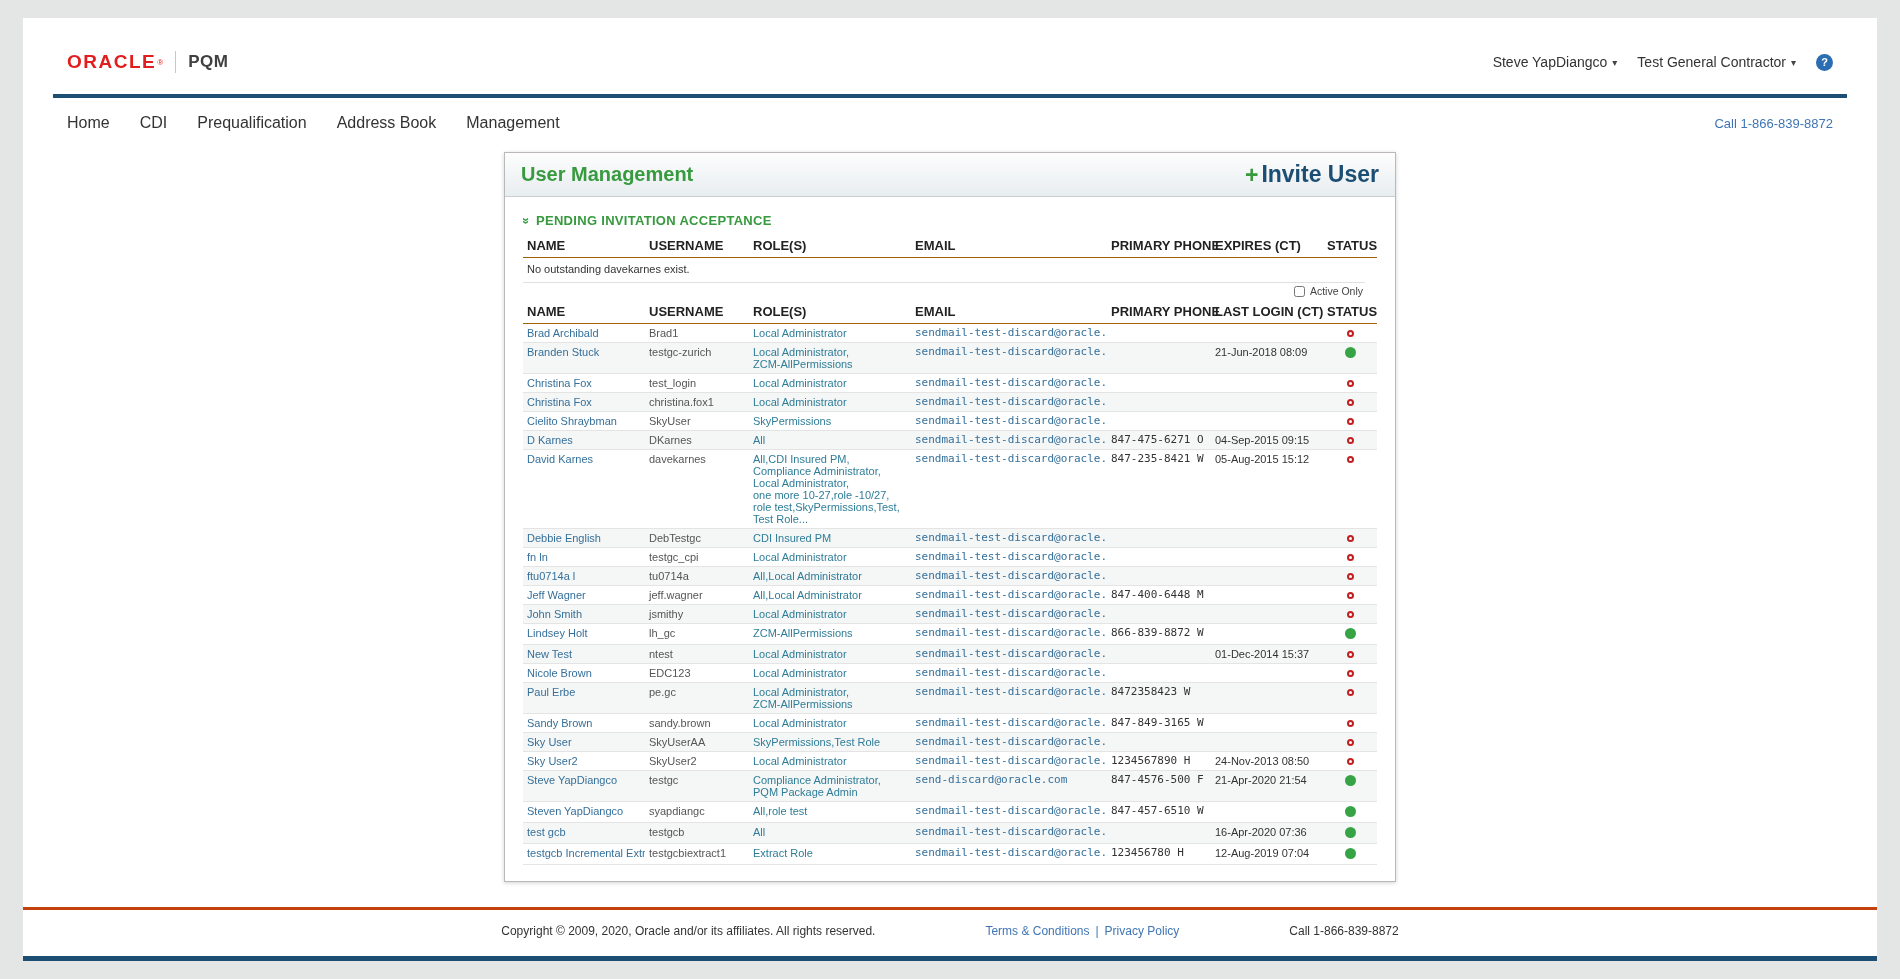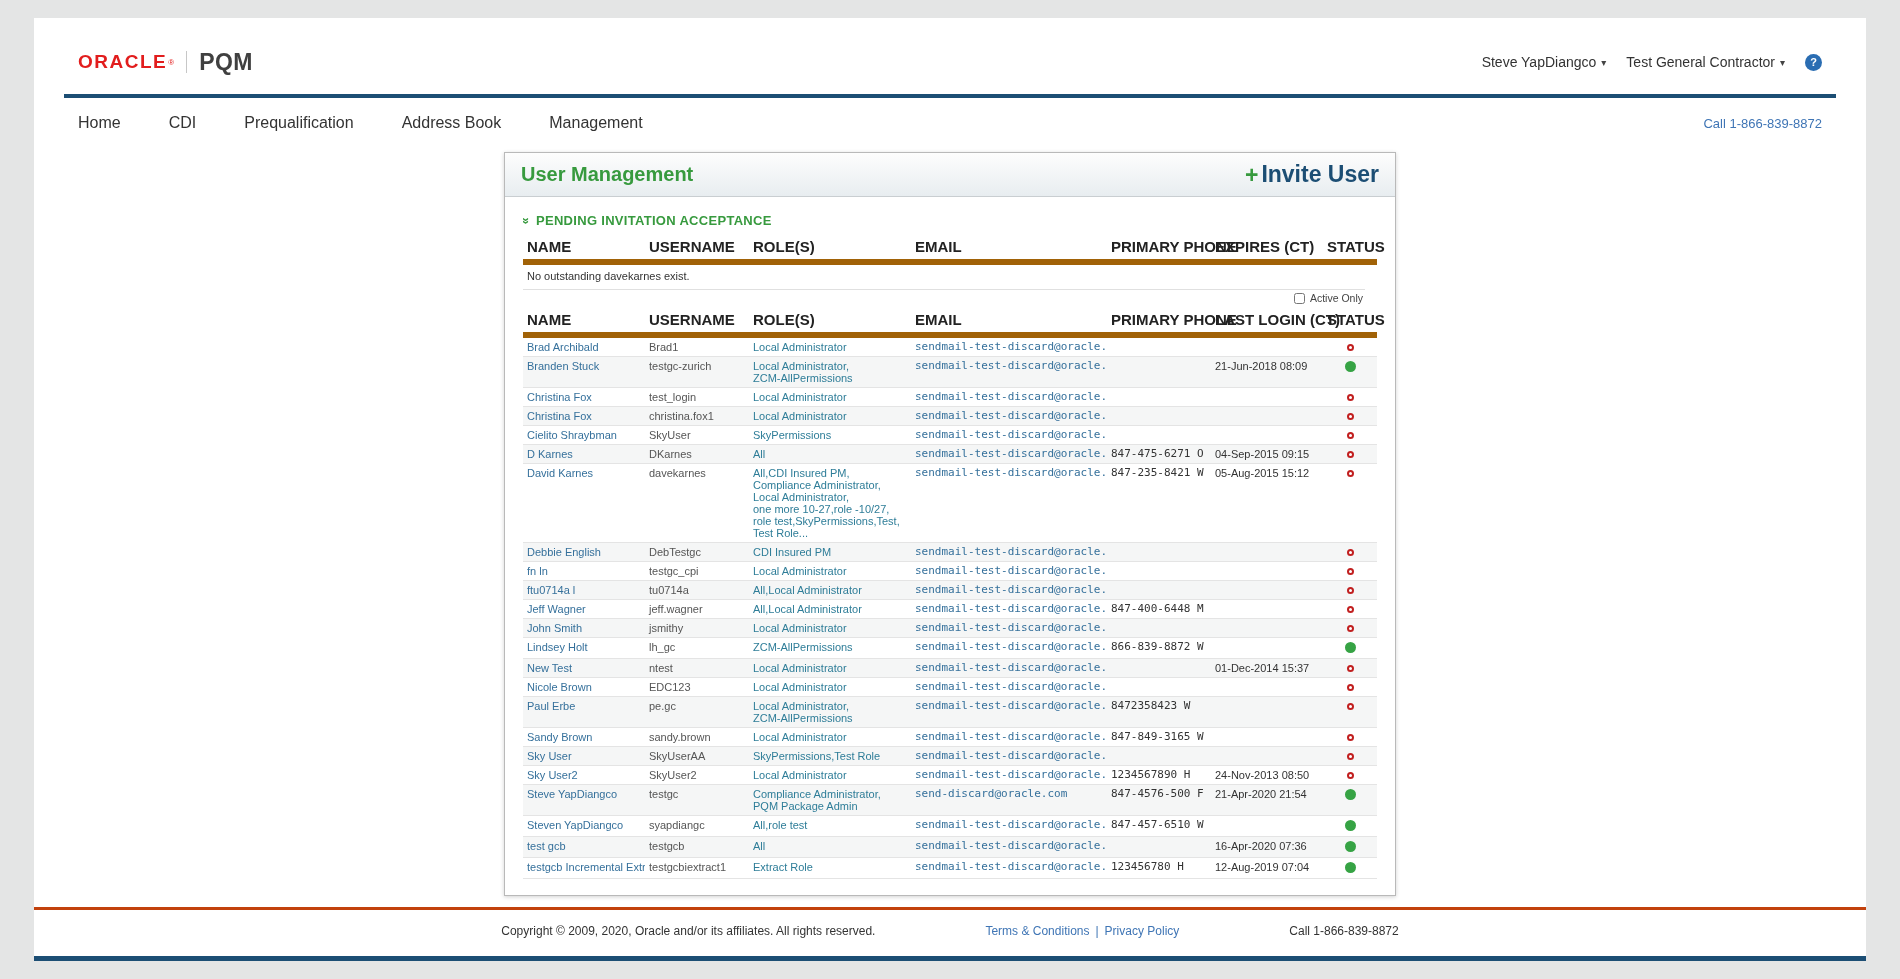--- a/index.html
+++ b/index.html
@@ -10,7 +10,7 @@
     font-family: "Liberation Sans", sans-serif;
   }
   .page {
-    margin: 18px 34px;
+    margin: 18px 23px;
     height: 943px;
     background: #ffffff;
     display: flex;

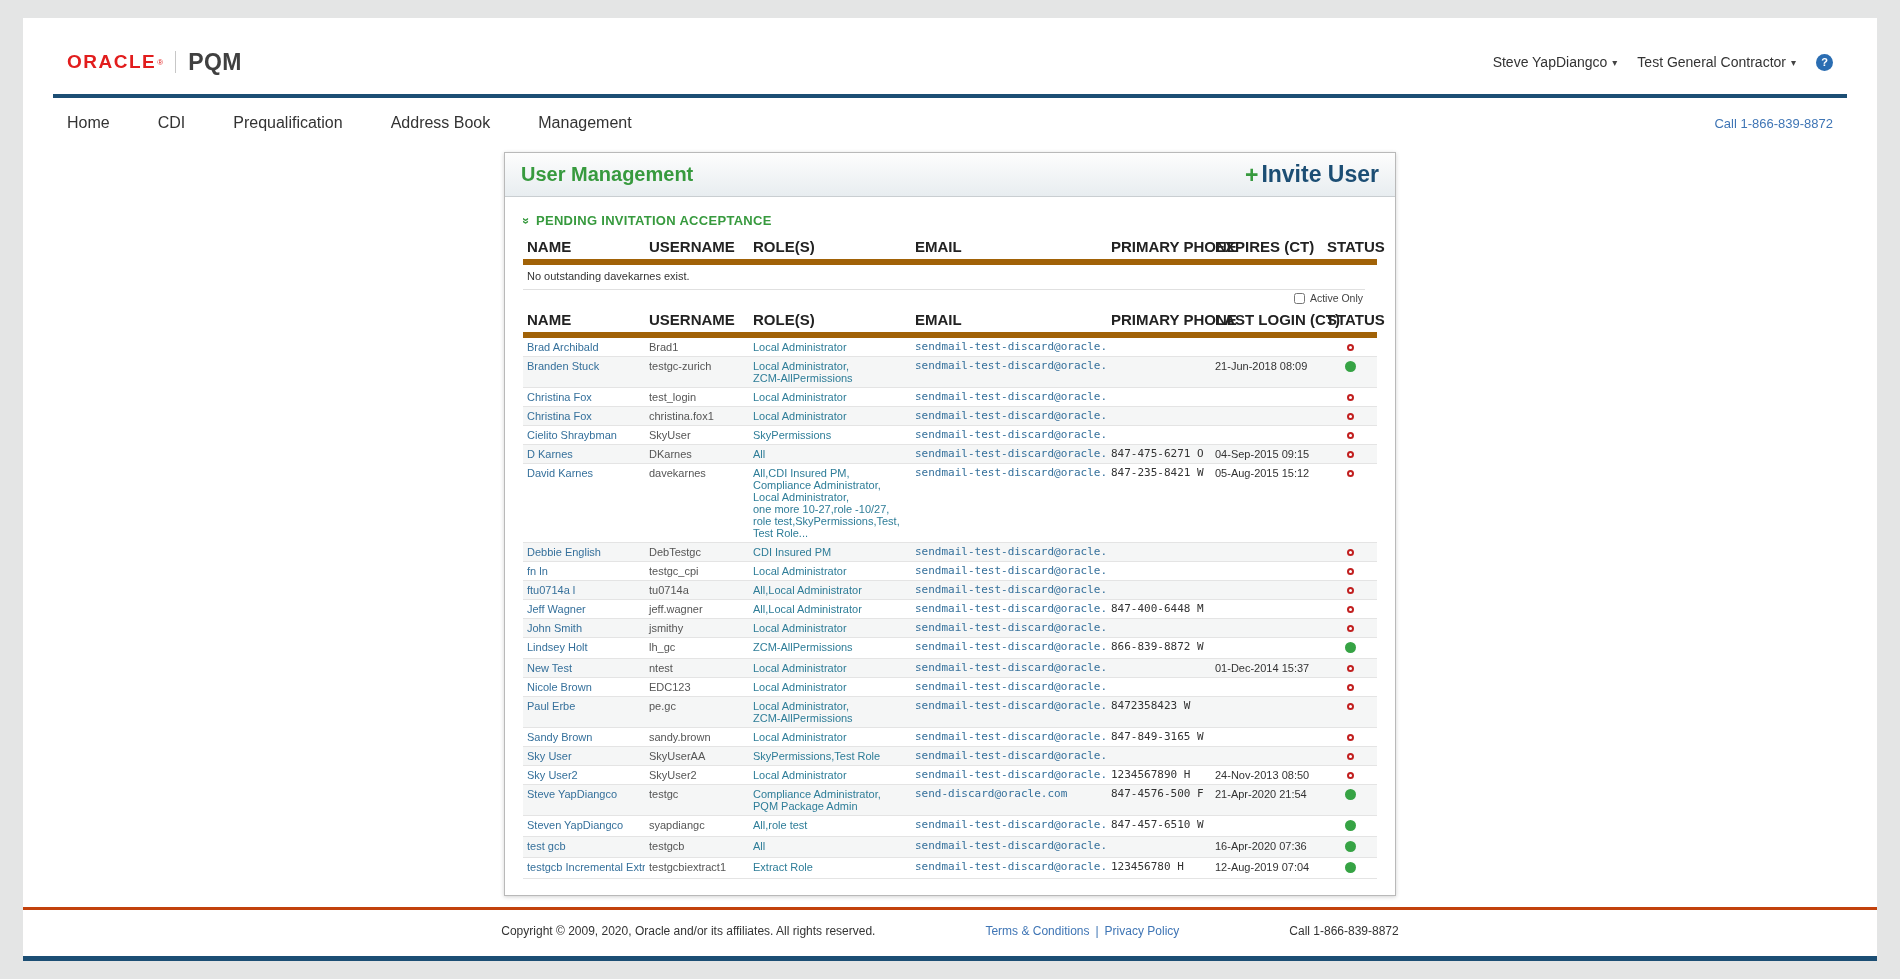--- a/index.html
+++ b/index.html
@@ -38,7 +38,7 @@
     background: #c7c7c7;
     margin: 0 12px;
   }
-  .app-name { color: #404040; font-size: 23px; font-weight: bold; letter-spacing: .5px; }
+  .app-name { color: #404040; font-size: 17px; font-weight: bold; letter-spacing: .5px; }
   .top-right { display: flex; align-items: center; gap: 20px; }
   .menu-trigger {
     font-size: 14px; color: #333;

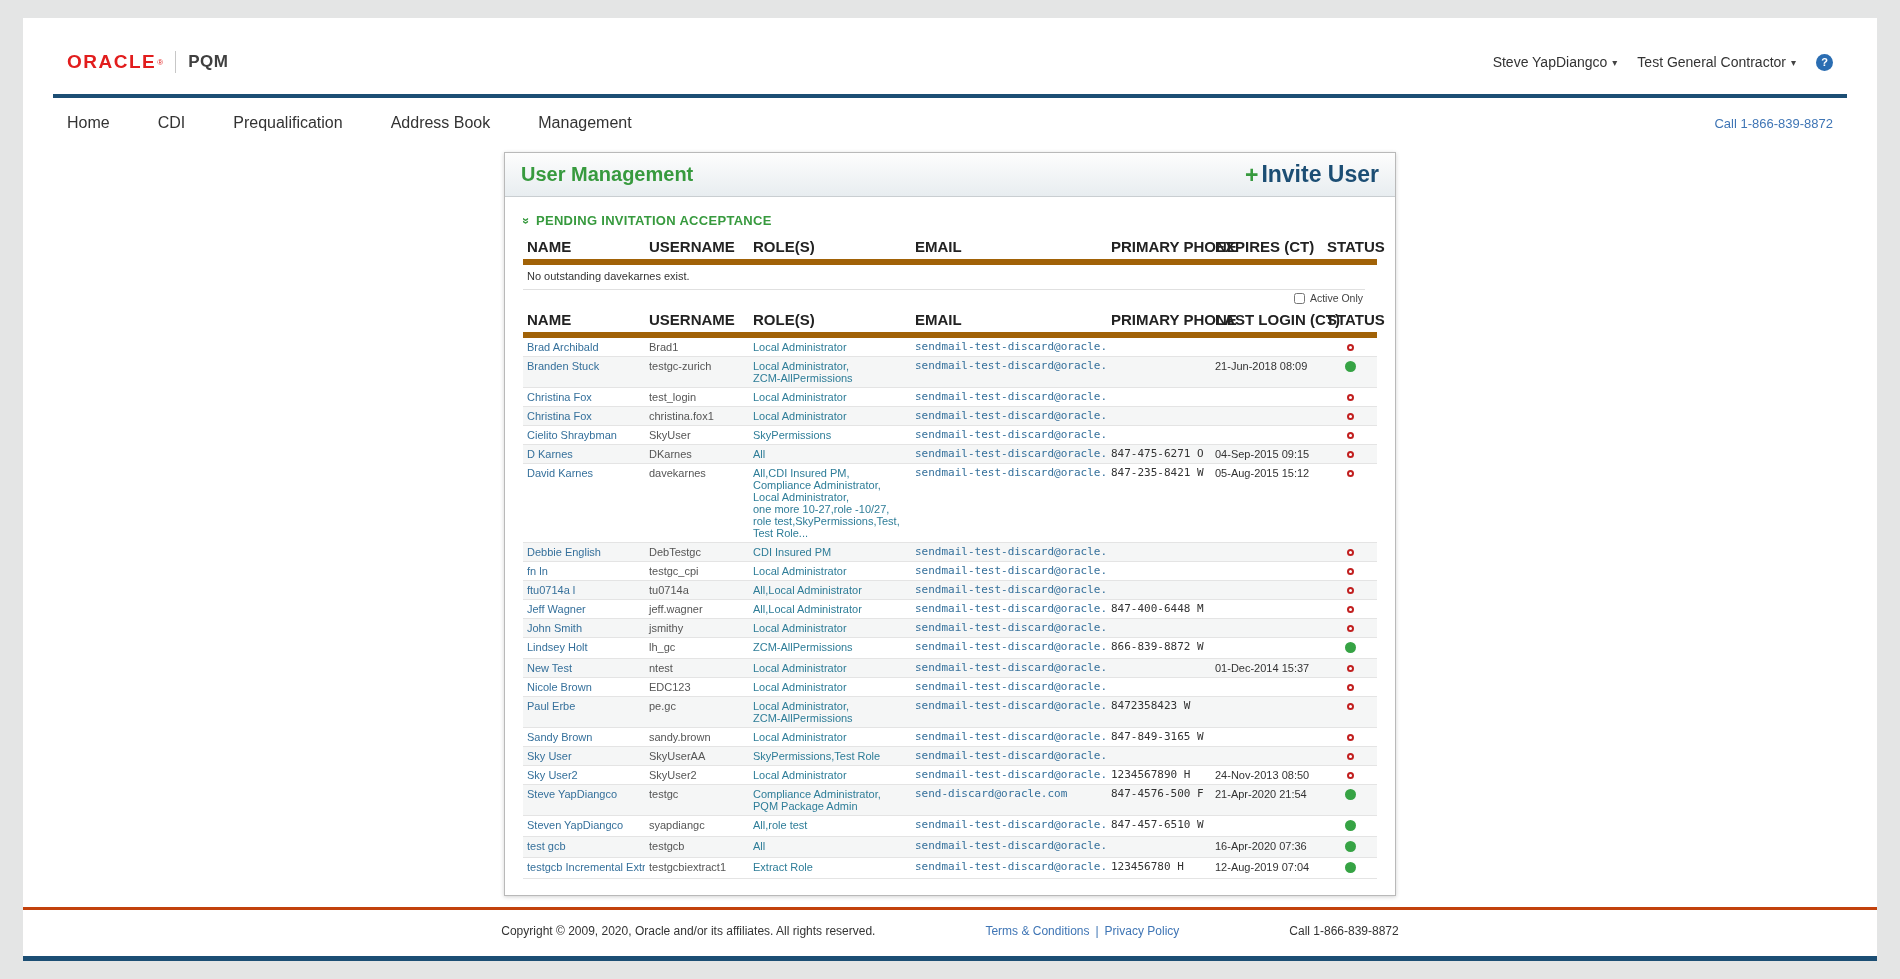--- a/index.html
+++ b/index.html
@@ -62,7 +62,7 @@
     padding: 16px 44px 10px 44px;
     display: flex;
     align-items: center;
-    gap: 48px;
+    gap: 30px;
   }
   .nav-item { font-size: 16px; color: #333; cursor: pointer; }
   .call-link-top { margin-left: auto; font-size: 13px; color: #3f75b5; cursor: pointer; }

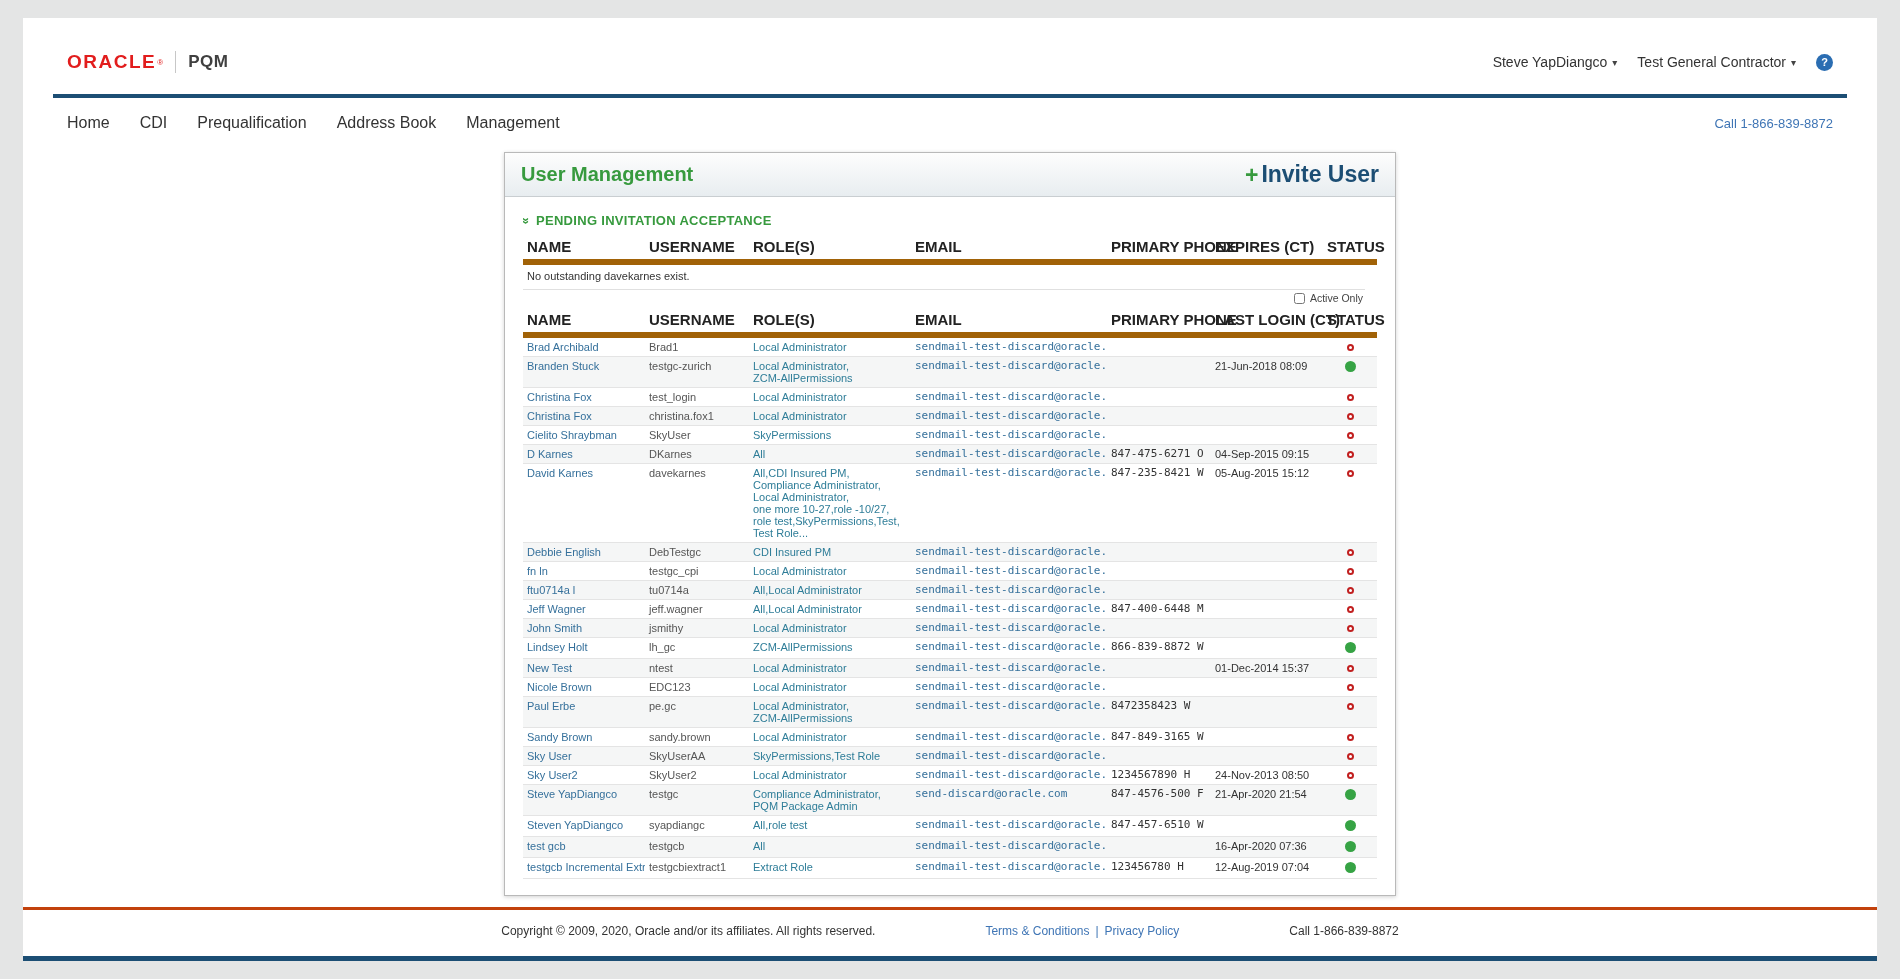--- a/index.html
+++ b/index.html
@@ -112,11 +112,11 @@
   }
   .user-table th {
     text-align: left;
-    font-size: 15px;
+    font-size: 13px;
     font-weight: bold;
     color: #222;
     padding: 4px 4px;
-    border-bottom: 6px solid #a16207;
+    border-bottom: 1px solid #a16207;
     white-space: nowrap;
   }
   .user-table td {

